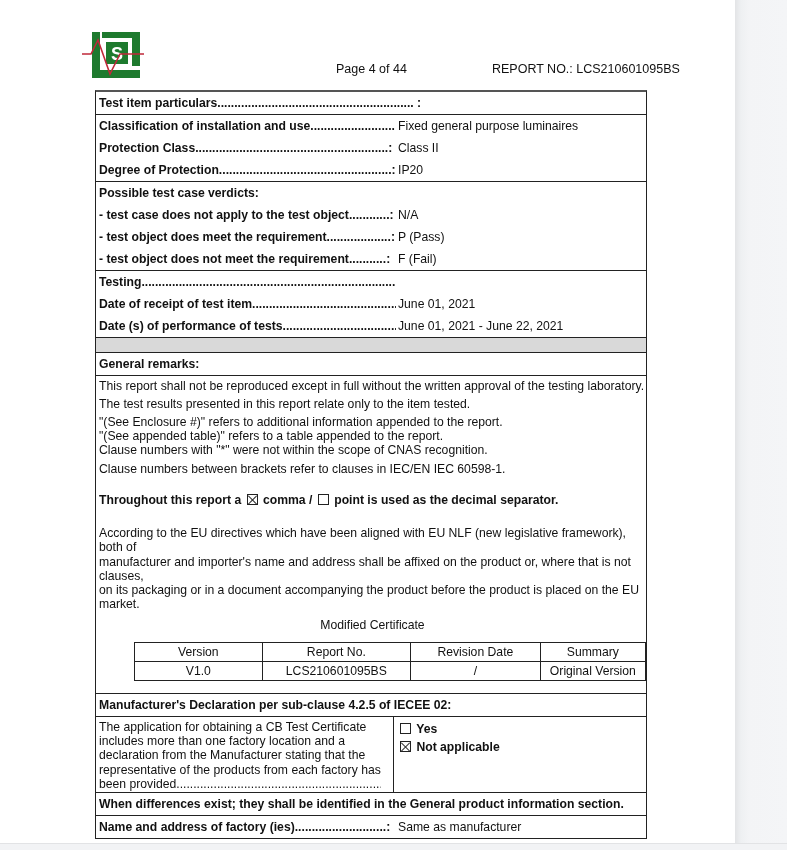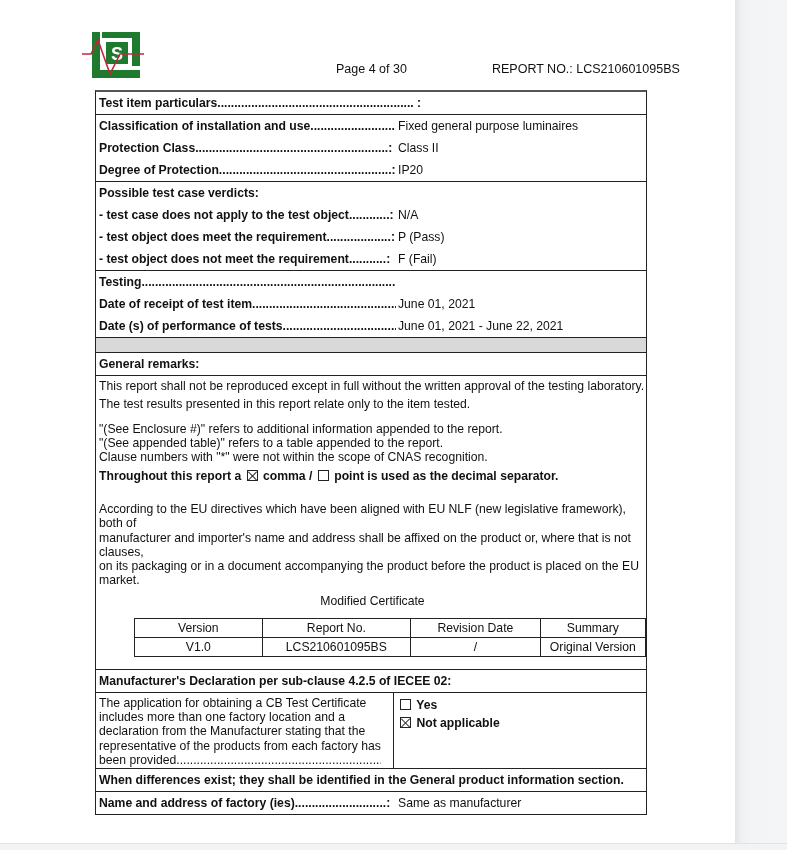--- a/index.html
+++ b/index.html
@@ -51,7 +51,7 @@
     <polyline points="0,24 9,24 16,10 28,44 38,24 62,24" fill="none" stroke="#c0283a" stroke-width="1.6"></polyline>
   </svg>
 
-  <div class="header-page">Page 4 of 30</div>
+  <div class="header-page">Page 4 of 44</div>
   <div class="header-report">REPORT NO.: LCS210601095BS</div>
 
   <div class="doc">

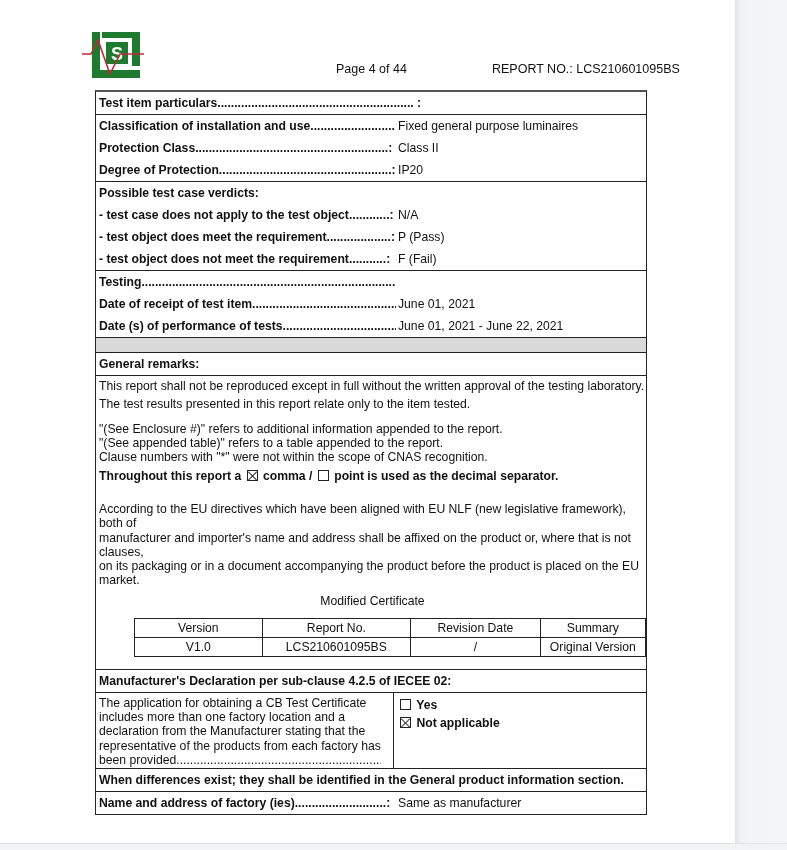--- a/index.html
+++ b/index.html
@@ -119,7 +119,7 @@
 
     <div class="section" style="padding-top:3px; padding-bottom:12px;">
       <div class="para" style="margin-bottom:3px">This report shall not be reproduced except in full without the written approval of the testing laboratory.</div>
-      <div class="para" style="margin-bottom:10px">The test results presented in this report relate only to the item tested.</div>
+      <div class="para" style="margin-bottom:3px">The test results presented in this report relate only to the item tested.</div>
       <div class="para" style="line-height:14px">"(See Enclosure #)" refers to additional information appended to the report.</div>
       <div class="para" style="line-height:14px">"(See appended table)" refers to a table appended to the report.</div>
       <div class="para" style="line-height:14px; margin-bottom:5px">Clause numbers with "*" were not within the scope of CNAS recognition.</div>

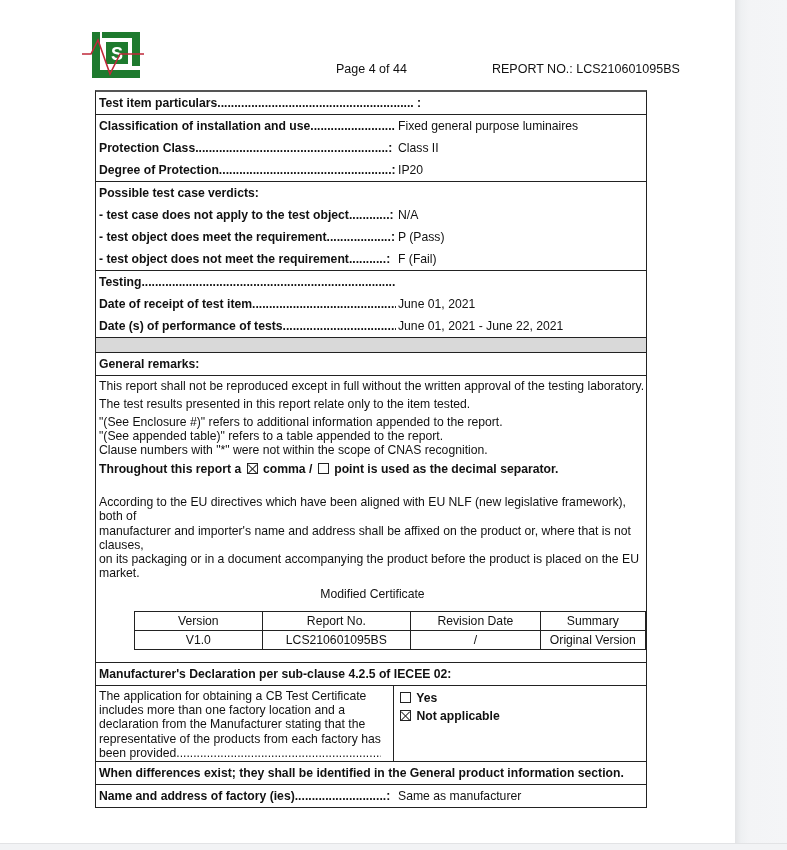--- a/index.html
+++ b/index.html
@@ -123,6 +123,7 @@
       <div class="para" style="line-height:14px">"(See Enclosure #)" refers to additional information appended to the report.</div>
       <div class="para" style="line-height:14px">"(See appended table)" refers to a table appended to the report.</div>
       <div class="para" style="line-height:14px; margin-bottom:5px">Clause numbers with "*" were not within the scope of CNAS recognition.</div>
+      <div class="para" style="margin-bottom:16px">Clause numbers between brackets refer to clauses in IEC/EN IEC 60598-1.</div>
 
       <div class="para bold" style="margin-bottom:18px">
         <span>Throughout this report a</span>

